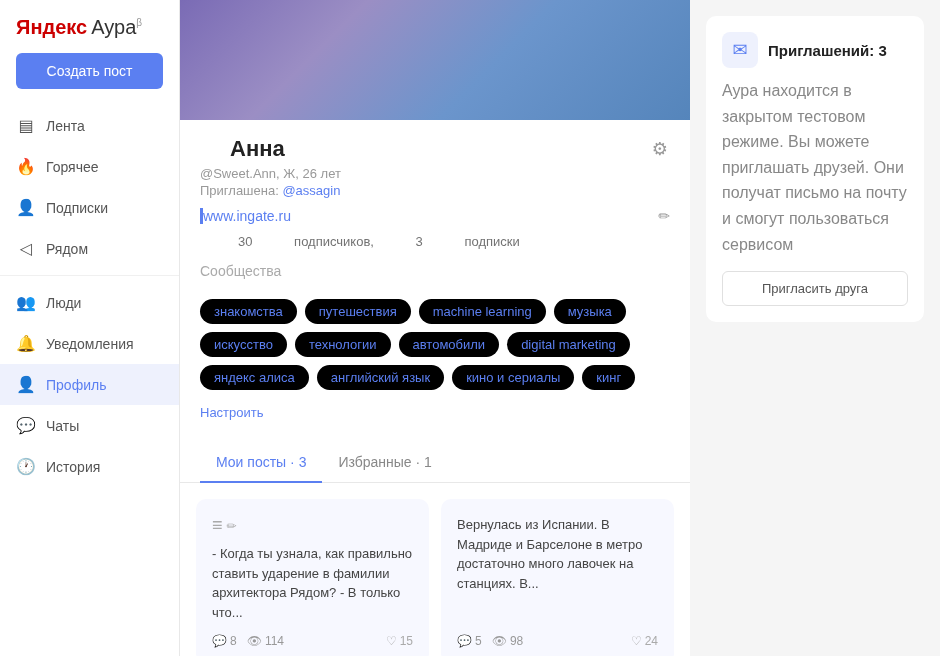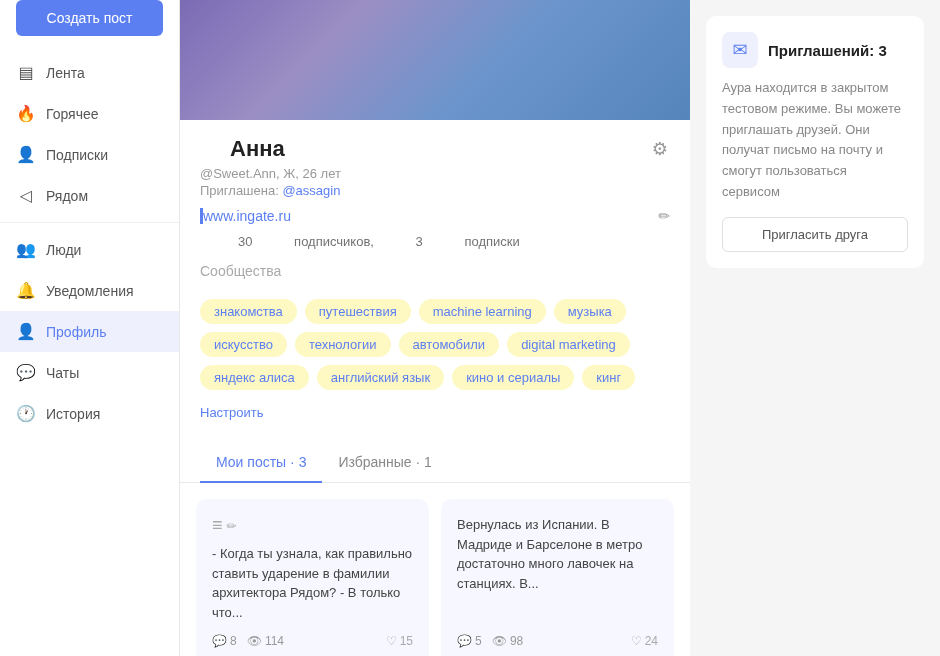--- a/index.html
+++ b/index.html
@@ -319,6 +319,12 @@
 <div class="app">
 
   <aside class="sidebar">
+    <div class="logo">
+      <span class="logo-text">Яндекс</span>
+      <span class="logo-aura">
+        <span>Аура</span><sup class="logo-beta">β</sup>
+      </span>
+    </div>
 
     <button class="create-btn">Создать пост</button>
 

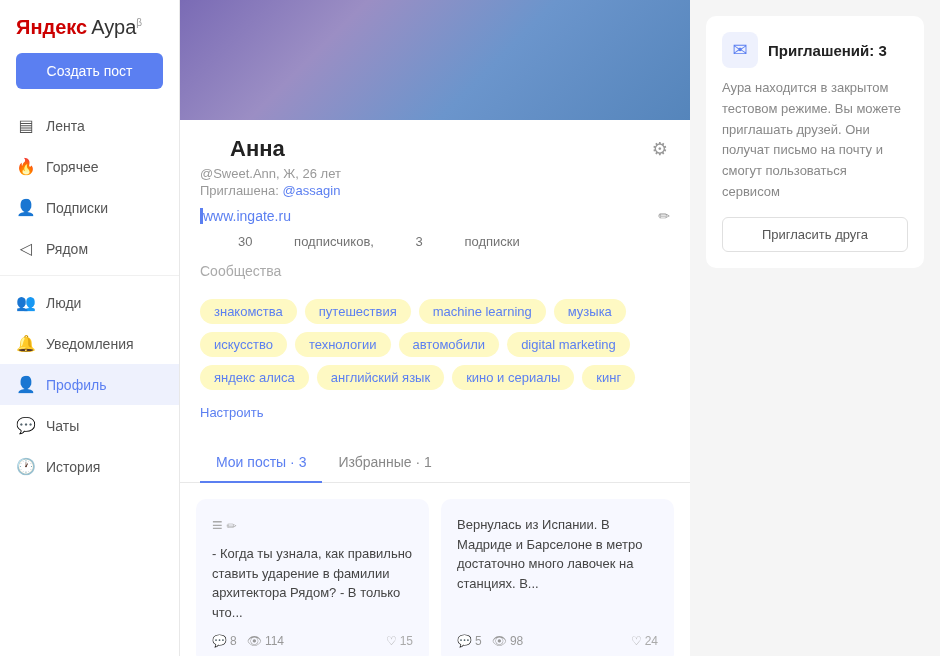--- a/index.html
+++ b/index.html
@@ -297,7 +297,7 @@
       color: #222;
     }
     .invite-desc {
-      font-size: 13px;
+      font-size: 16px;
       color: #888;
       line-height: 1.6;
       margin-bottom: 14px;

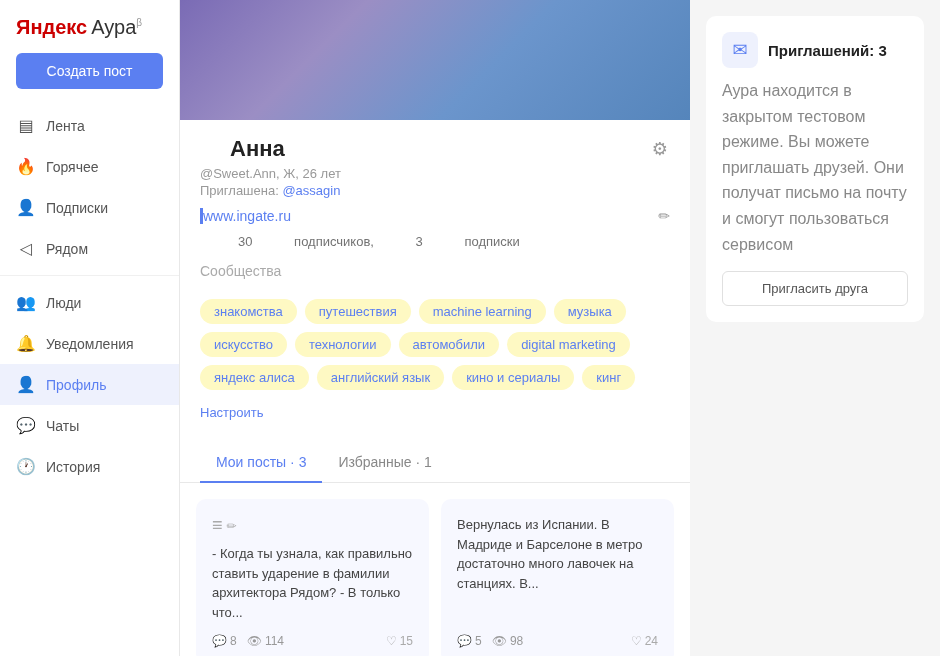--- a/index.html
+++ b/index.html
@@ -156,7 +156,7 @@
       margin-bottom: 14px;
     }
     .tag {
-      background: #fef9c3;
+      background: #000000;
       color: #5b7ff1;
       border-radius: 20px;
       padding: 5px 14px;

